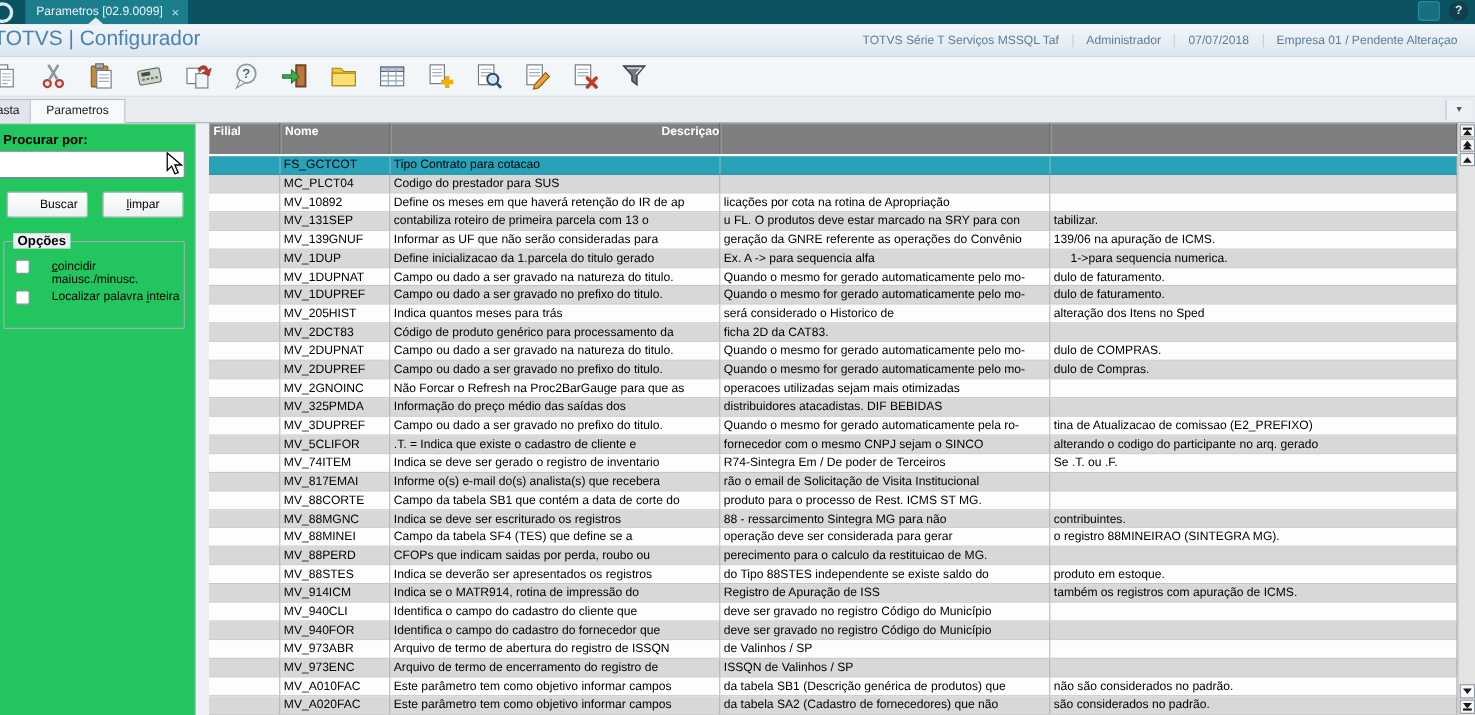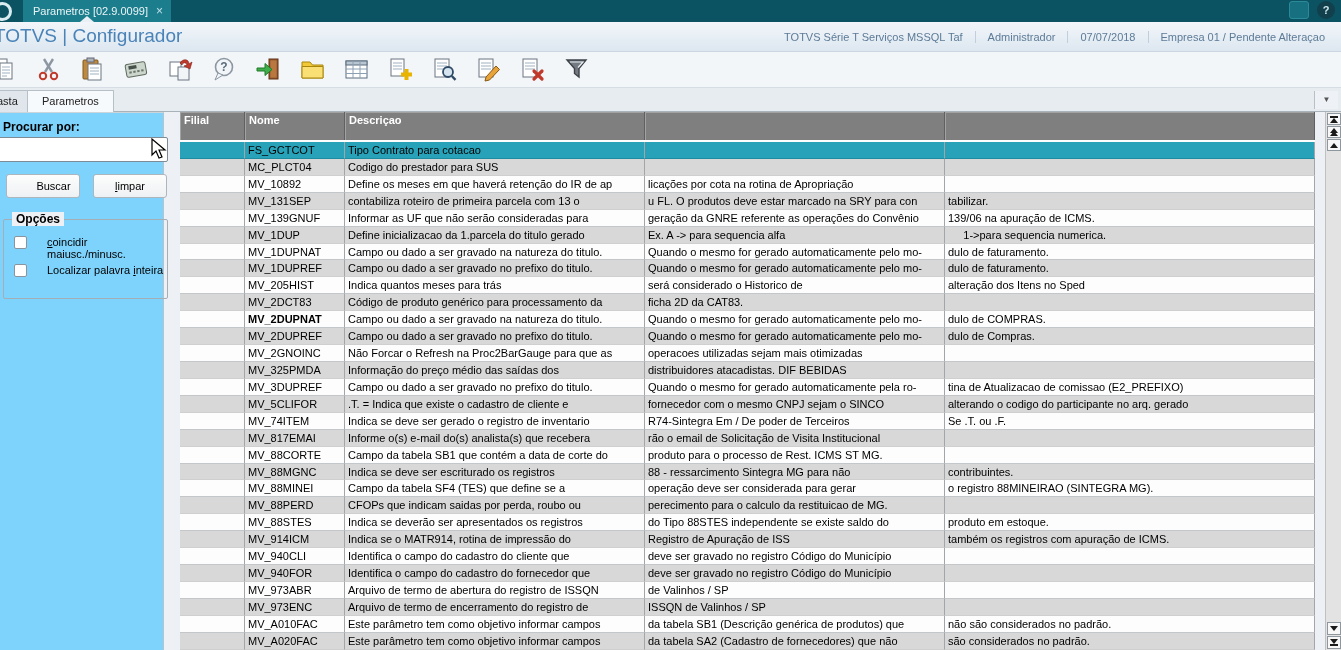--- a/index.html
+++ b/index.html
@@ -38,7 +38,7 @@
   .tabs-drop { position:absolute; right:3px; top:3px; width:24px; height:18px; background:#eef2f6; border-left:1px solid #b7bfc7; text-align:center; line-height:17px; font-size:8px; color:#555; }
 
   
-  .sidebar { position:absolute; left:0; top:112px; width:164px; height:538px; background:#7dd3fc; border-right:1px solid #b9c1c9; border-top:1px solid #cdd4da; }
+  .sidebar { position:absolute; left:0; top:112px; width:178px; height:538px; background:#22c55e; border-right:1px solid #b9c1c9; border-top:1px solid #cdd4da; }
   .s-label { position:absolute; left:3px; top:7px; font-size:12px; font-weight:bold; }
   .s-input { position:absolute; left:-4px; top:24px; width:172px; height:25px; background:#fff; border:1px solid #7f8a94; border-radius:2px; font-size:11px; padding:0 4px; }
   .s-btn { position:absolute; top:61px; width:74px; height:24px; background:linear-gradient(#fdfdfd,#eef1f3); border:1px solid #aeb6bd; border-radius:3px; font-size:11px; text-align:center; line-height:22px; }

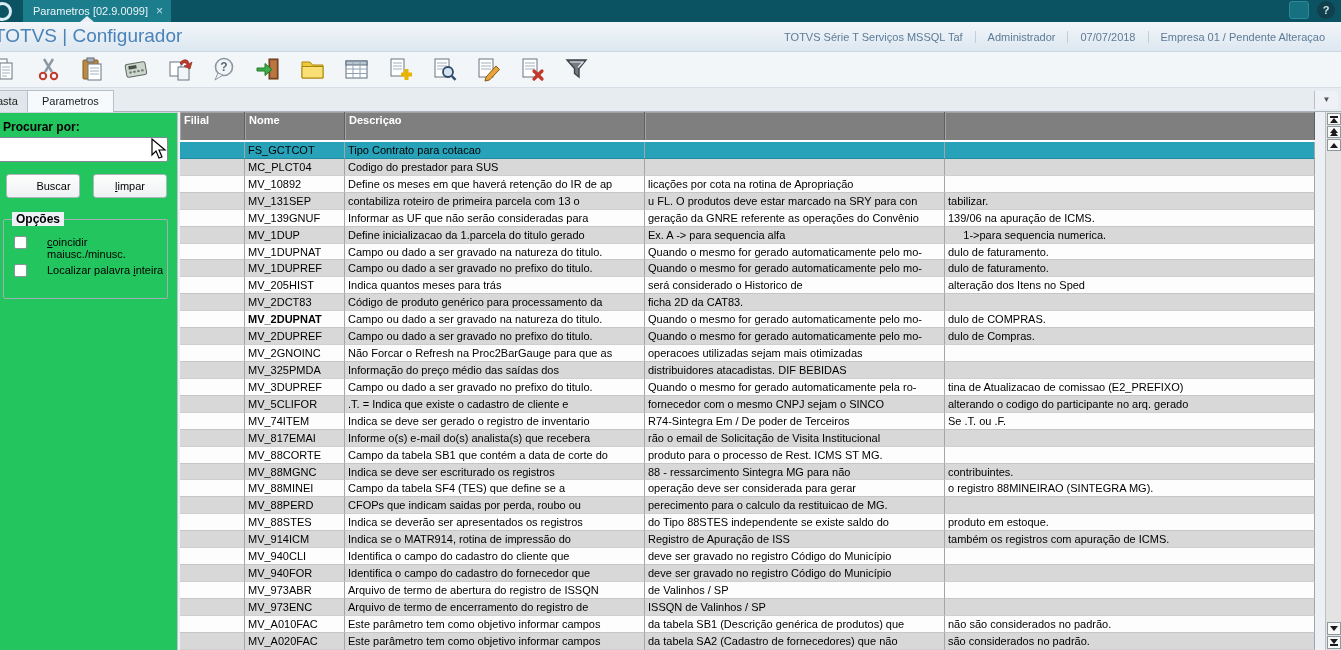--- a/index.html
+++ b/index.html
@@ -51,7 +51,7 @@
   .cbox { width:13px; height:13px; background:#fff; border:1px solid #8b949c; border-radius:2px; flex:0 0 auto; }
 
   
-  .grid { position:absolute; left:180px; top:112px; width:1135px; height:538px; background:#fff; }
+  .grid { position:absolute; left:190px; top:112px; width:1135px; height:538px; background:#fff; }
   .ghead { display:flex; height:28px; }
   .ghead .hc { background:#7f7f7f; color:#fff; font-weight:bold; padding:2px 0 0 4px; border-right:1px solid #606060; box-shadow:inset 1px 1px 0 #a2a2a2; overflow:hidden; white-space:pre; }
   .gsep { height:2px; background:#fdfdfd; }

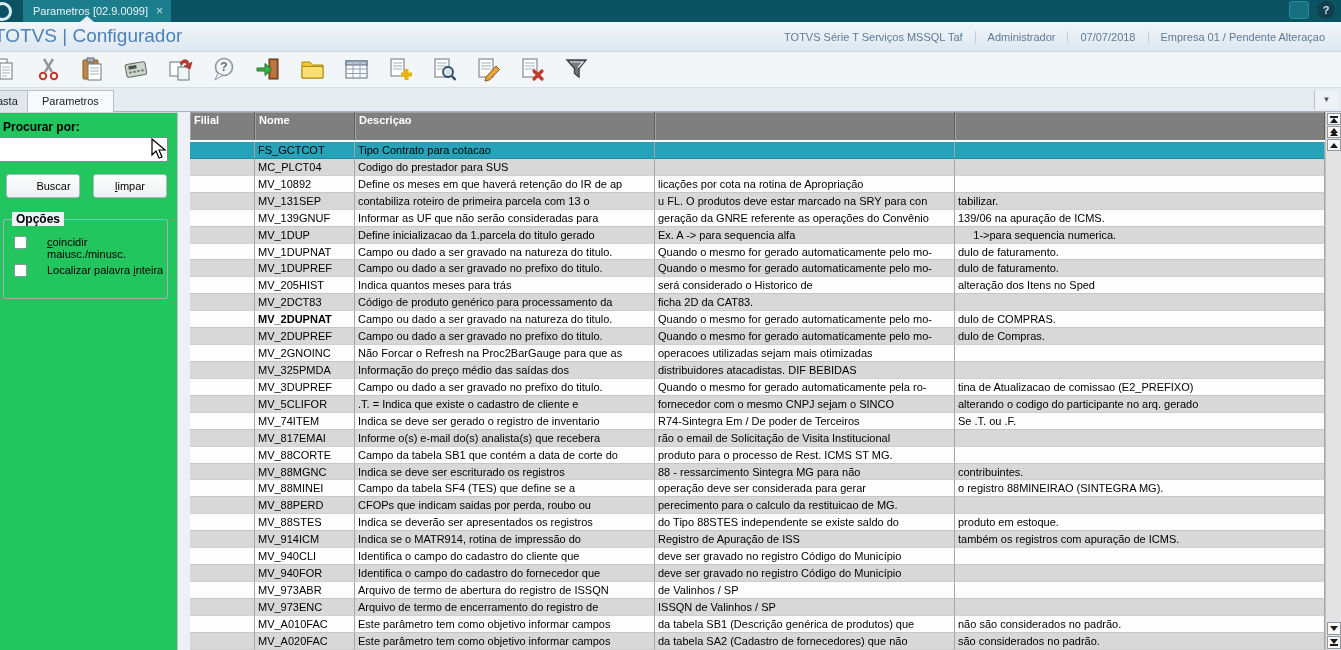--- a/index.html
+++ b/index.html
@@ -276,7 +276,7 @@
   <div class="ghead" id="ghead">
       <div class="hc" style="width: 65px;">Filial</div>
       <div class="hc" style="width: 100px;">Nome</div>
-      <div class="hc" style="width: 300px;">Descriçao</div>
+      <div class="hc" style="width: 300px; text-align: right;">Descriçao</div>
       <div class="hc" style="width: 300px;"></div>
       <div class="hc" style="width: 370px;"></div>
     </div>

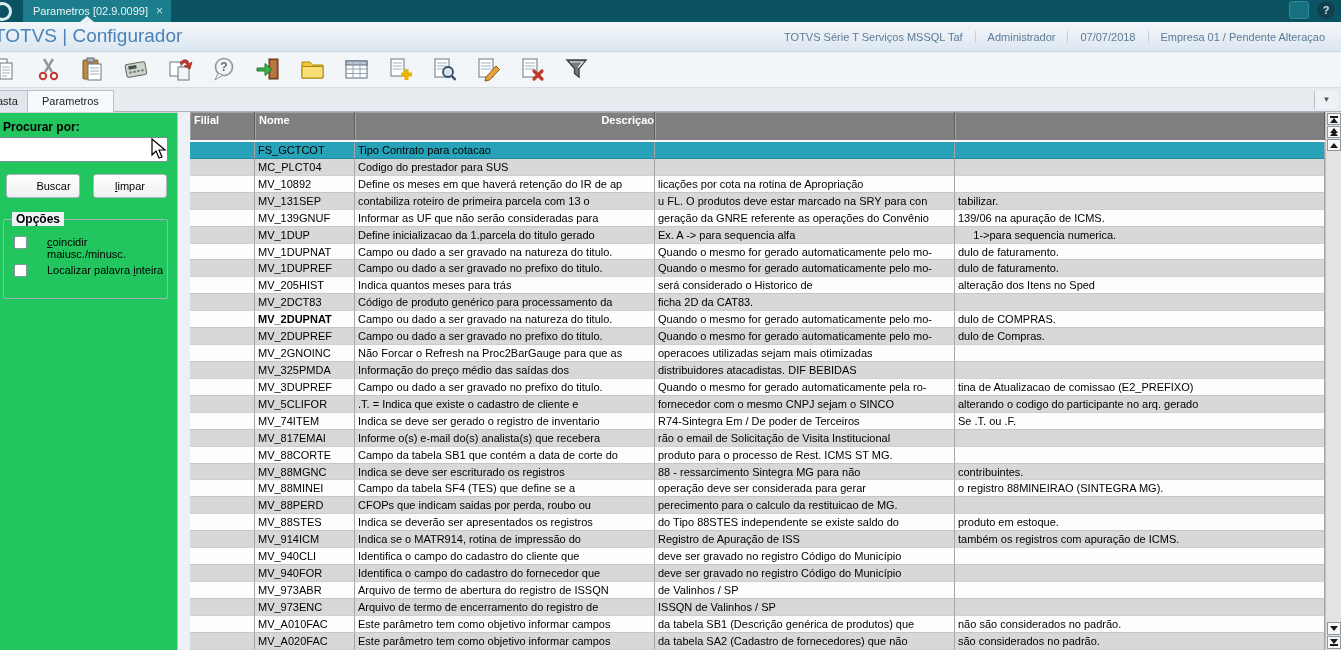--- a/index.html
+++ b/index.html
@@ -354,7 +354,7 @@
       </div>
       <div class="grow odd">
         <div class="c" style="width: 65px;"></div>
-        <div class="c" style="width: 100px; font-weight: bold;">MV_2DUPNAT</div>
+        <div class="c" style="width: 100px;">MV_2DUPNAT</div>
         <div class="c" style="width: 300px;">Campo ou dado a ser gravado na natureza do titulo.</div>
         <div class="c" style="width: 300px;">Quando o mesmo for gerado automaticamente pelo mo-</div>
         <div class="c" style="width: 370px;">dulo de COMPRAS.</div>

